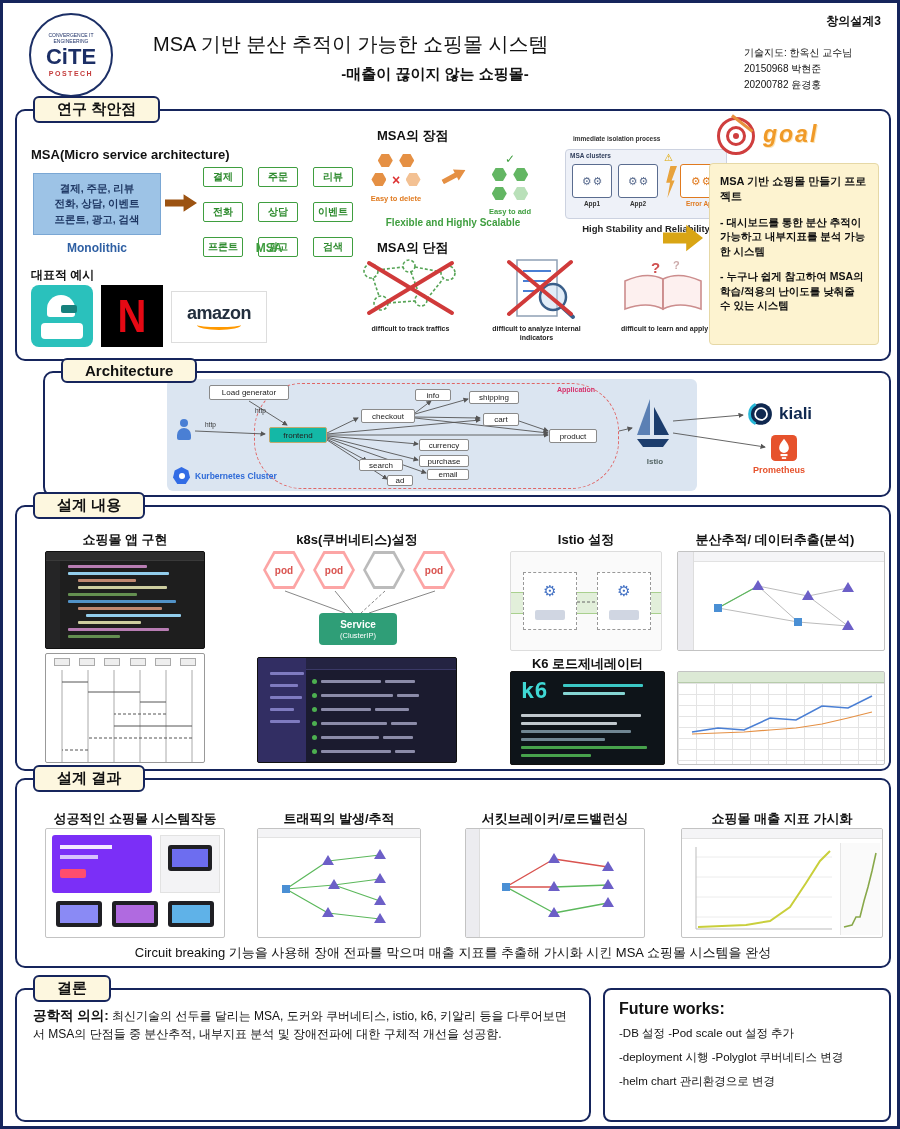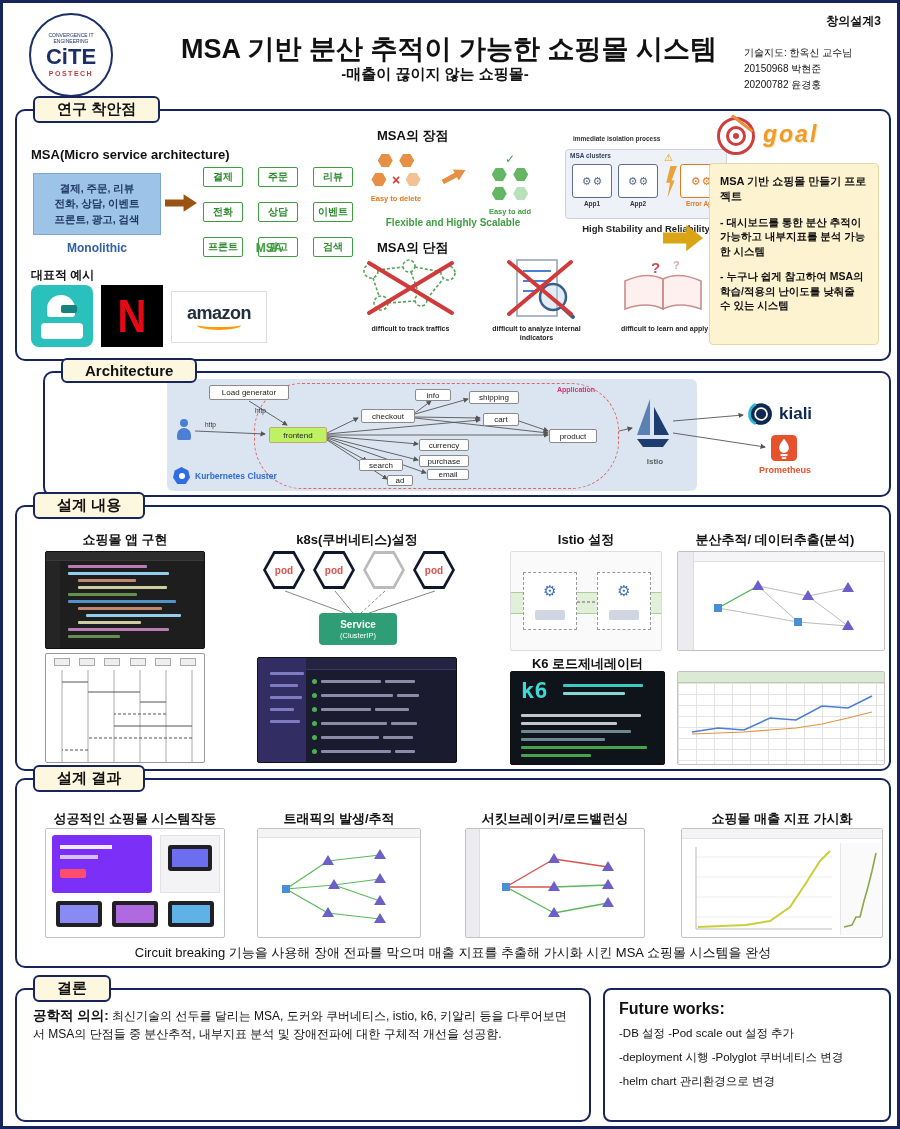--- a/index.html
+++ b/index.html
@@ -38,7 +38,7 @@
       <div style="font-size:7px;font-weight:bold;color:#c43b3b;letter-spacing:1.5px;margin-top:2px">POSTECH</div>
     </div>
     <div class="abs" style="right:16px;top:10px;font-size:12px;font-weight:bold">창의설계3</div>
-    <div class="abs" style="left:150px;right:180px;top:28px;text-align:right;font-size:27px;font-weight:bold">MSA 기반 분산 추적이 가능한 쇼핑몰 시스템</div>
+    <div class="abs" style="left:150px;right:180px;top:28px;text-align:left;font-size:20px;font-weight:normal">MSA 기반 분산 추적이 가능한 쇼핑몰 시스템</div>
     <div class="abs" style="left:150px;right:180px;top:62px;text-align:center;font-size:15px;font-weight:bold">-매출이 끊이지 않는 쇼핑몰-</div>
     <div class="abs" style="right:18px;top:42px;width:135px;font-size:10px;line-height:1.6">
       <div>기술지도: 한옥신 교수님</div>

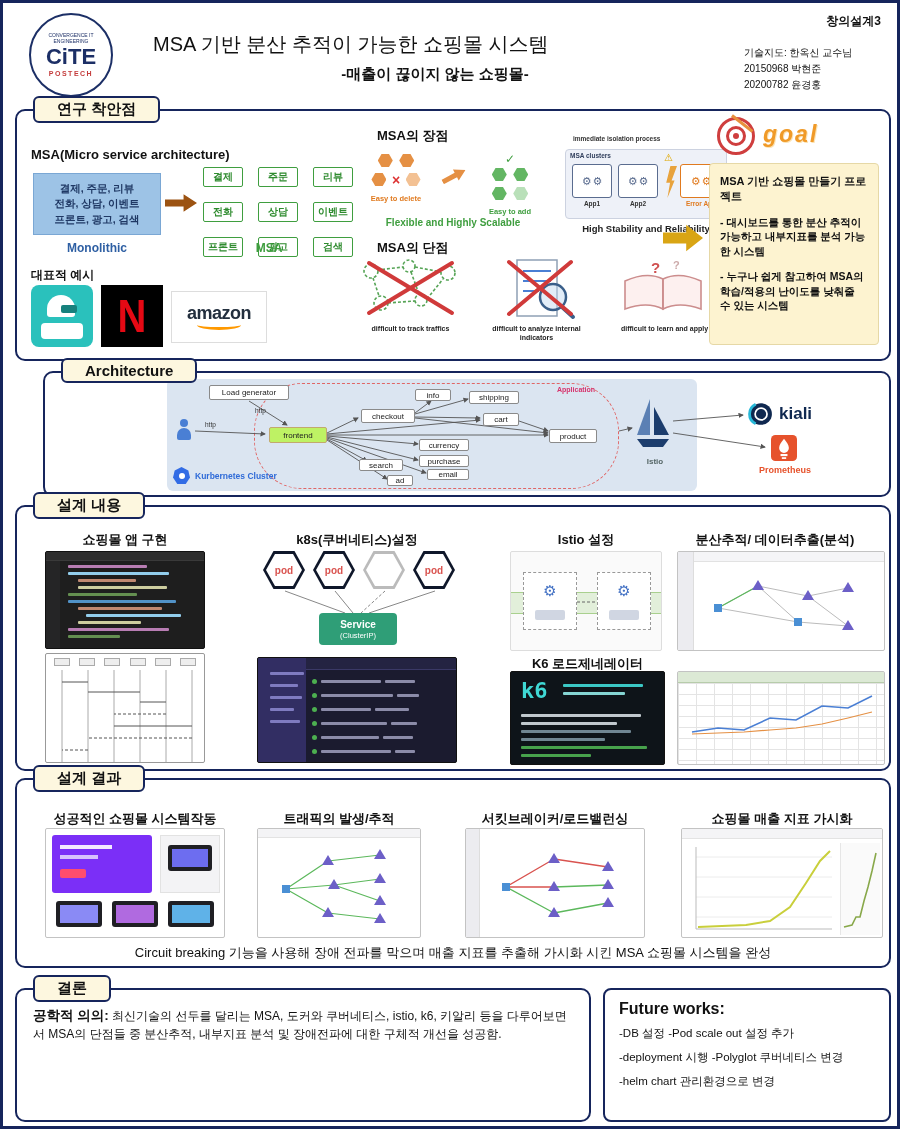--- a/index.html
+++ b/index.html
@@ -245,7 +245,7 @@
         <i class="abs" style="left:2px;top:9px;width:14px;height:12px;background:#4a7fd4;border-radius:7px 7px 2px 2px"></i>
       </div>
 
-      <div class="anode" style="left:210px;top:54px;width:58px;height:16px;background:#bef264;border-color:#c2a96e">frontend</div>
+      <div class="anode" style="left:210px;top:54px;width:58px;height:16px;background:#14b8a6;border-color:#c2a96e">frontend</div>
       <div class="anode" style="left:302px;top:36px;width:54px;height:14px">checkout</div>
       <div class="anode" style="left:356px;top:16px;width:36px;height:12px">info</div>
       <div class="anode" style="left:410px;top:18px;width:50px;height:13px">shipping</div>

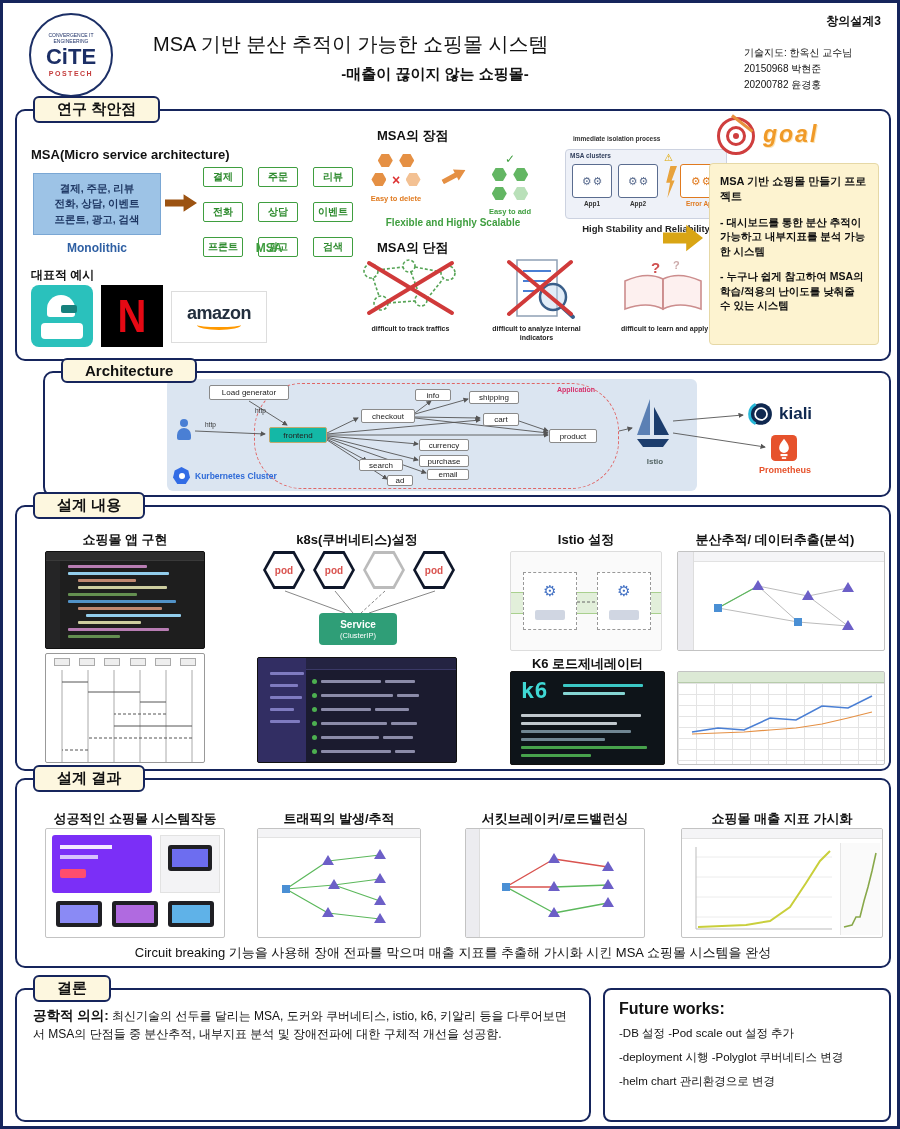--- a/index.html
+++ b/index.html
@@ -282,7 +282,7 @@
         <rect x="8.8" y="17.5" width="6.4" height="2" fill="#fff"></rect>
         <rect x="10" y="20.5" width="4" height="1.6" fill="#fff"></rect>
       </svg>
-      <div class="abs" style="left:694px;top:92px;width:64px;text-align:center;font-size:9px;font-weight:bold;color:#e6522c">Prometheus</div>
+      <div class="abs" style="left:694px;top:92px;width:64px;text-align:left;font-size:9px;font-weight:bold;color:#e6522c">Prometheus</div>
     </div>
   </div>
 

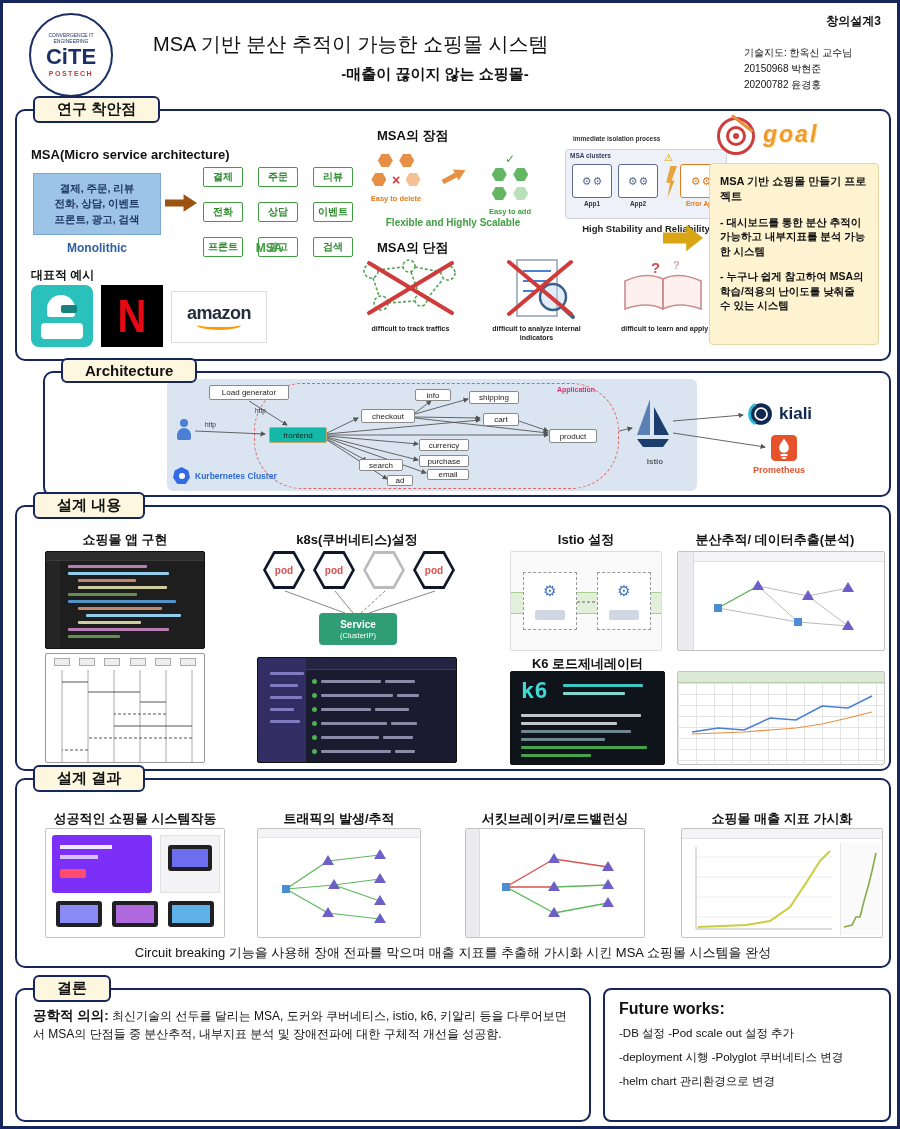--- a/index.html
+++ b/index.html
@@ -15,7 +15,7 @@
   .arrow{clip-path:polygon(0 32%,58% 32%,58% 6%,100% 50%,58% 94%,58% 68%,0 68%)}
   .svc{display:flex;align-items:center;justify-content:center;width:40px;height:20px;border:1.5px solid #3f9e3f;color:#2e8b2e;background:#fff;font-size:10px;font-weight:bold;border-radius:2px}
   .anode{position:absolute;display:flex;align-items:center;justify-content:center;background:#fff;border:1px solid #8a8a8a;border-radius:2px;font-size:8px;color:#222;z-index:3}
-  .hexo{position:relative;width:42px;height:38px;clip-path:polygon(25% 0,75% 0,100% 50%,75% 100%,25% 100%,0 50%);background:#0f172a}
+  .hexo{position:relative;width:42px;height:38px;clip-path:polygon(25% 0,75% 0,100% 50%,75% 100%,25% 100%,0 50%);background:#fca5a5}
   .hexo .in{position:absolute;inset:3px;clip-path:polygon(25% 0,75% 0,100% 50%,75% 100%,25% 100%,0 50%);background:#fff;display:flex;align-items:center;justify-content:center;color:#d9534f;font-size:10px;font-weight:bold}
   .appbox{position:absolute;width:40px;height:34px;border:1.5px solid #5a6c8f;border-radius:3px;background:#fff;display:flex;align-items:center;justify-content:center;gap:1px;color:#5a6c8f;font-size:11px}
   .lbl7{position:absolute;font-size:6.5px;font-weight:bold;text-align:center;color:#333}

